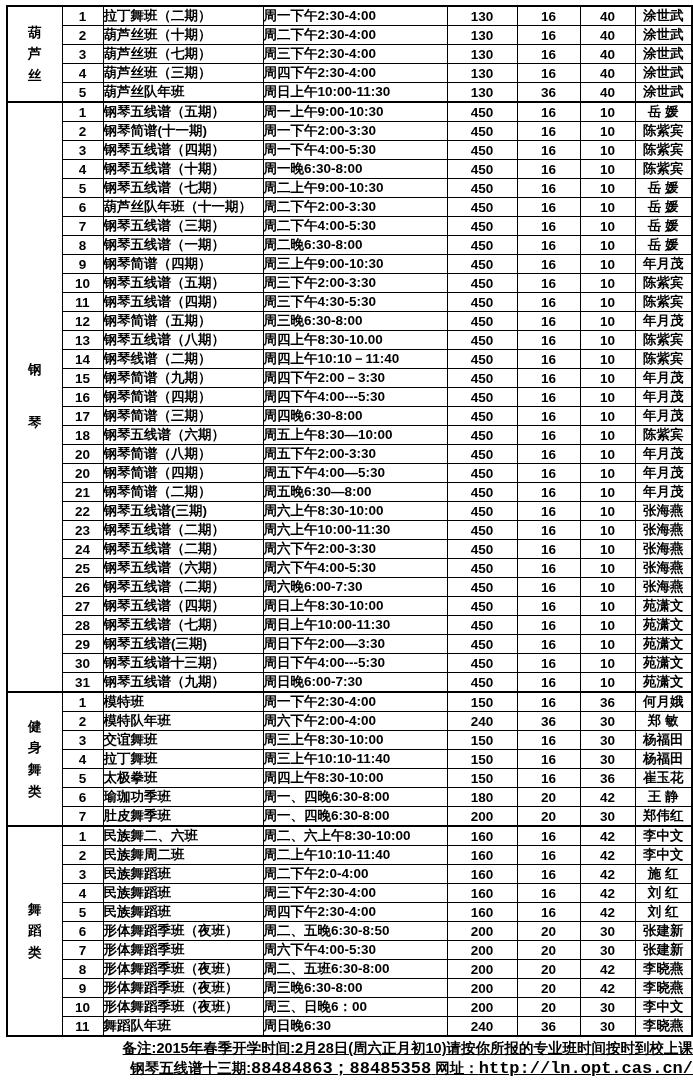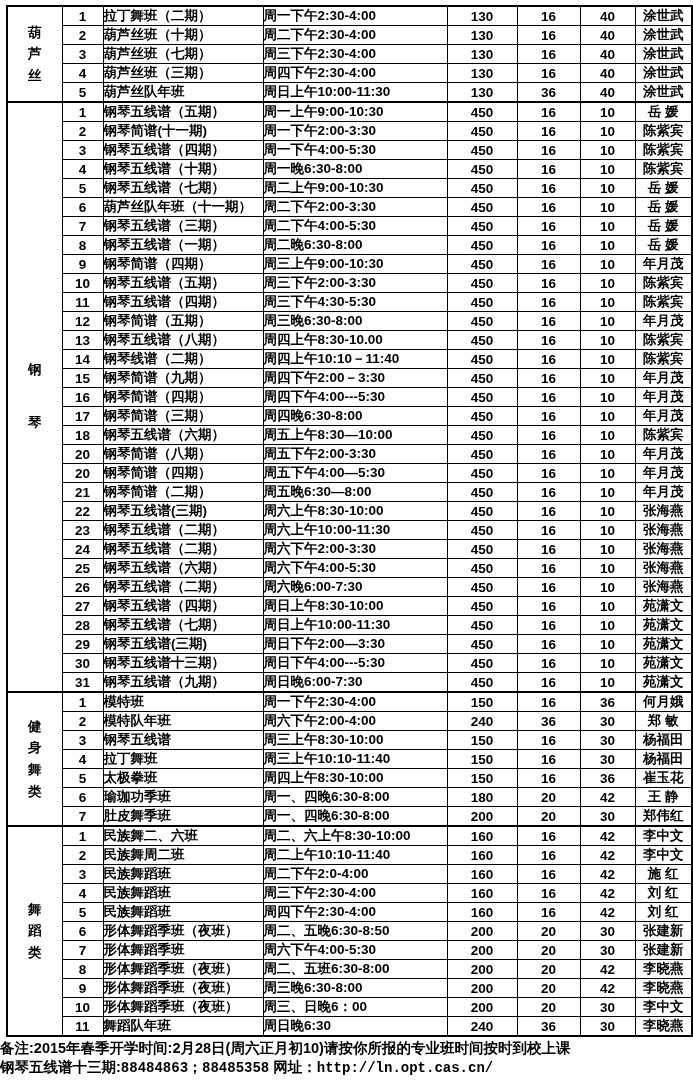--- a/index.html
+++ b/index.html
@@ -411,7 +411,7 @@
       </tr>
       <tr>
         <td class="num">3</td>
-        <td class="left">钢琴五线谱</td>
+        <td class="left">交谊舞班</td>
         <td class="left">周三上午8:30-10:00</td>
         <td class="num">150</td>
         <td class="num">16</td>

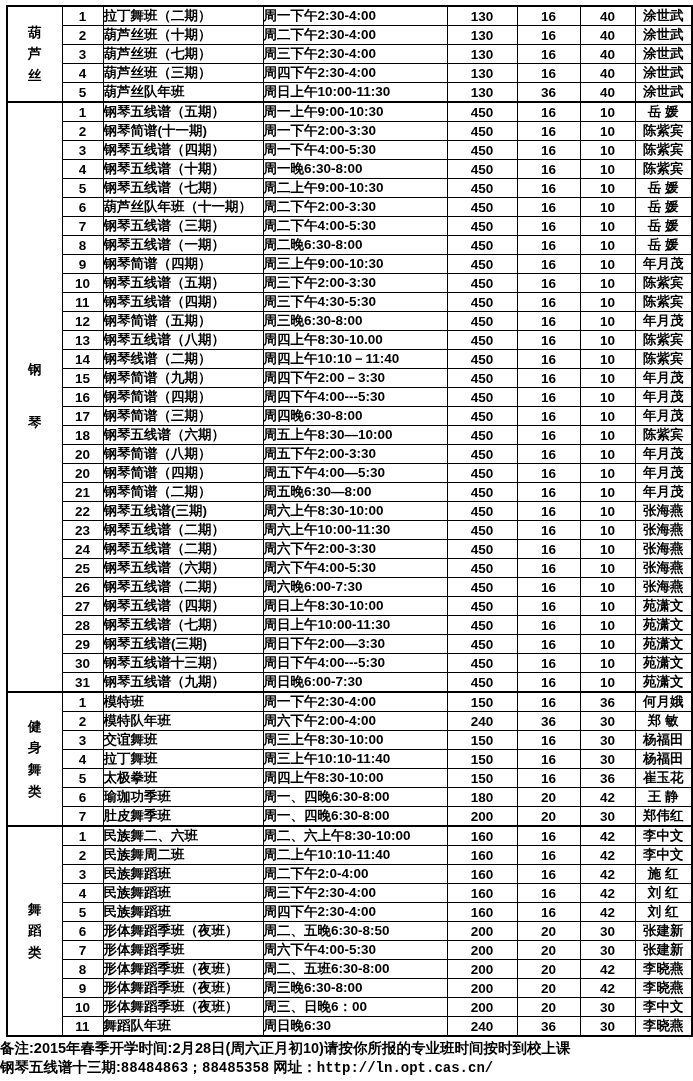--- a/index.html
+++ b/index.html
@@ -29,11 +29,12 @@
   td.cat span{display:block;line-height:1.6;}
   .sec-1 span{line-height:3.9 !important;}
   .footer{
-    text-align:left;
+    text-align:right;
     font-size:14.5px;
     line-height:1.32;
     margin-top:2px;
     font-weight:bold;
+    text-decoration:underline;
   }
   .mono{font-family:"Liberation Mono","DejaVu Sans Mono",monospace;font-weight:bold;font-size:14px;}
 </style>

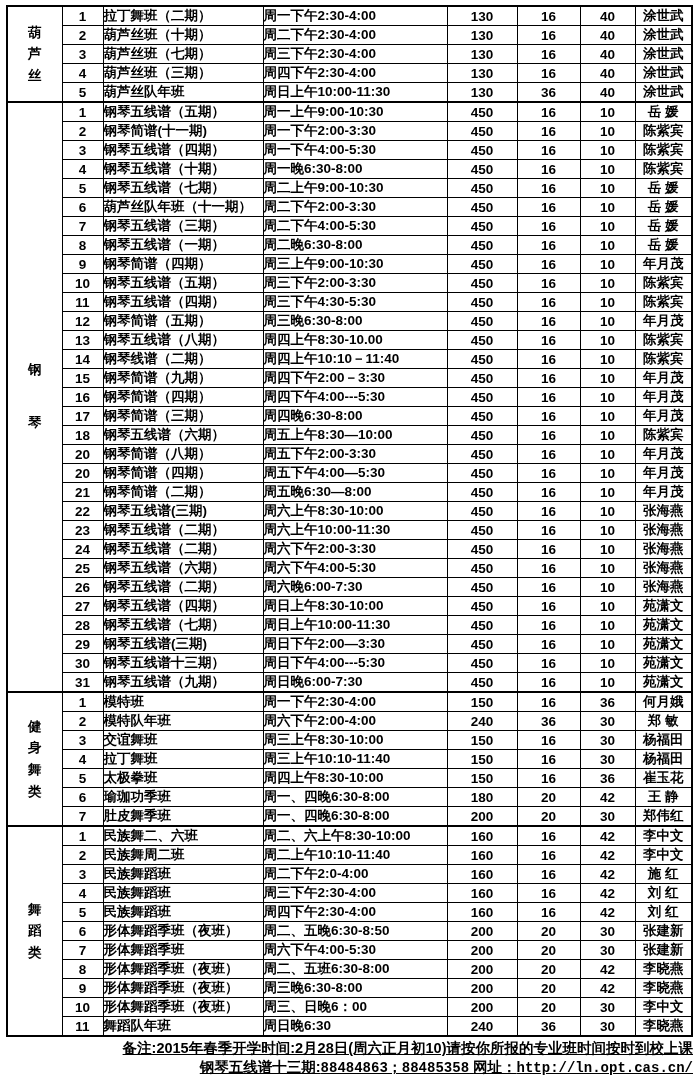--- a/index.html
+++ b/index.html
@@ -36,7 +36,7 @@
     font-weight:bold;
     text-decoration:underline;
   }
-  .mono{font-family:"Liberation Mono","DejaVu Sans Mono",monospace;font-weight:bold;font-size:14px;}
+  .mono{font-family:"Liberation Mono","DejaVu Sans Mono",monospace;font-weight:bold;font-size:17px;}
 </style>
 </head>
 <body>

